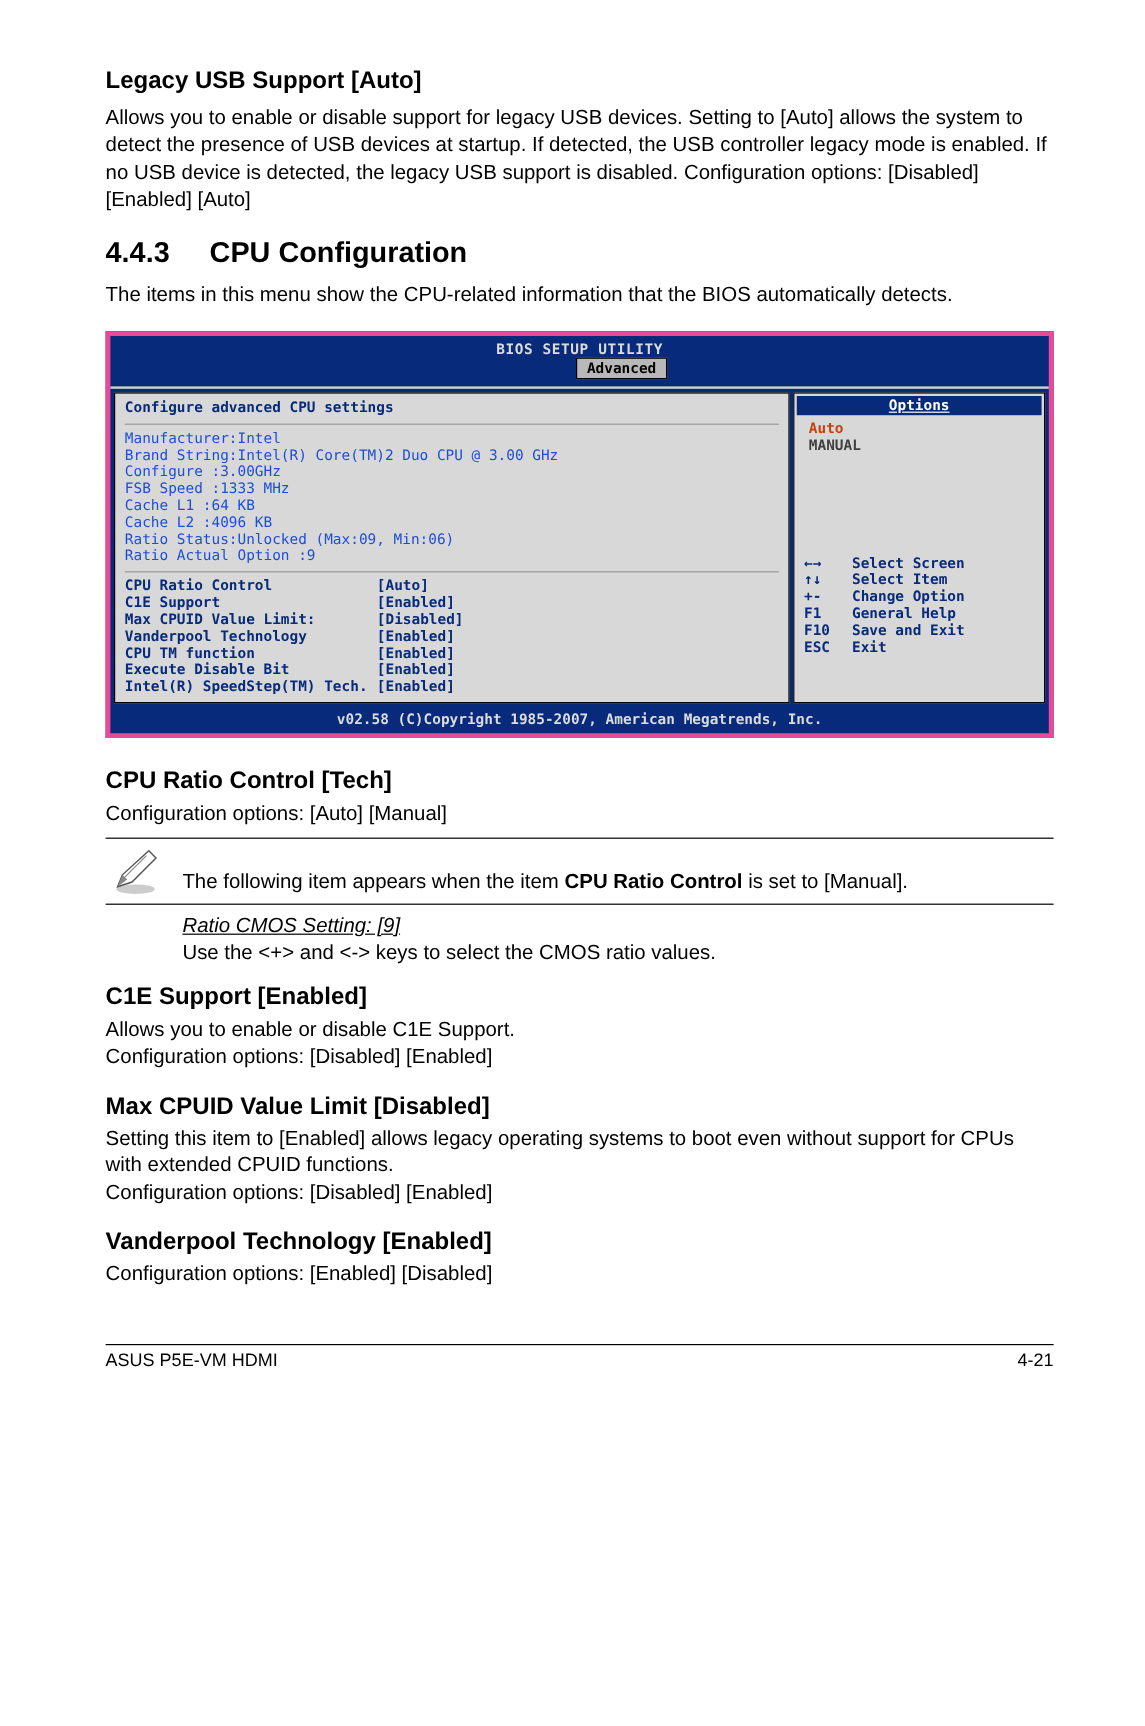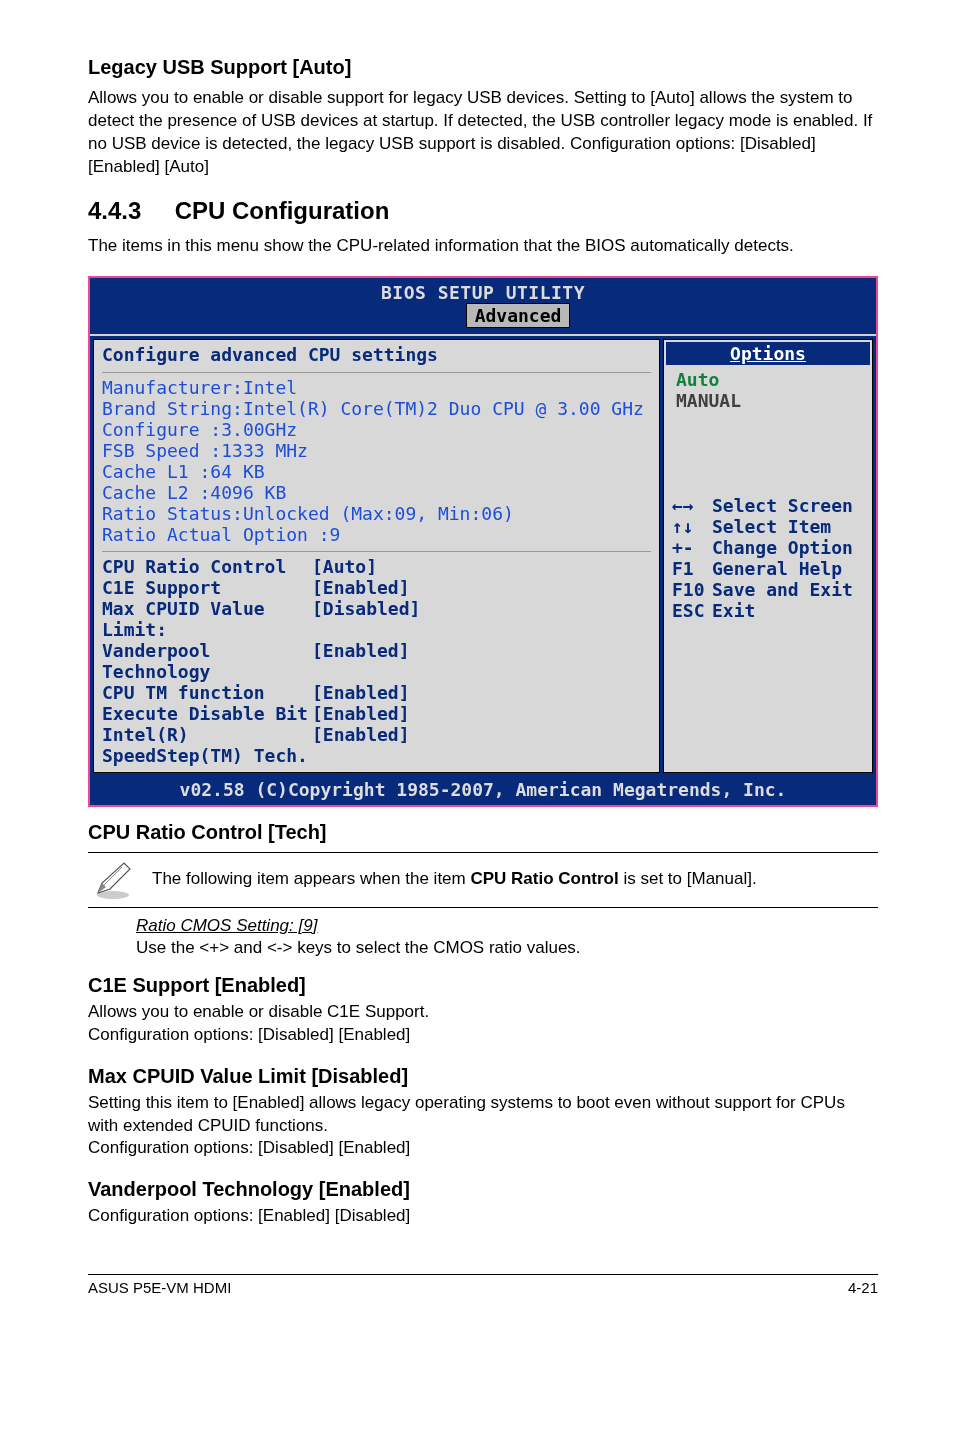--- a/index.html
+++ b/index.html
@@ -35,10 +35,10 @@
     width: 100%;
     background: #072a7a;
     color: #fff;
-    border: 2px solid #ec4899;
+    border: 4px solid #ec4899;
     font-family: "Lucida Console", Monaco, monospace;
-    font-size: 18px;
-    margin-bottom: 14px;
+    font-size: 12px;
+    margin-bottom: 25px;
   }
   .bios-header {
     text-align: center;

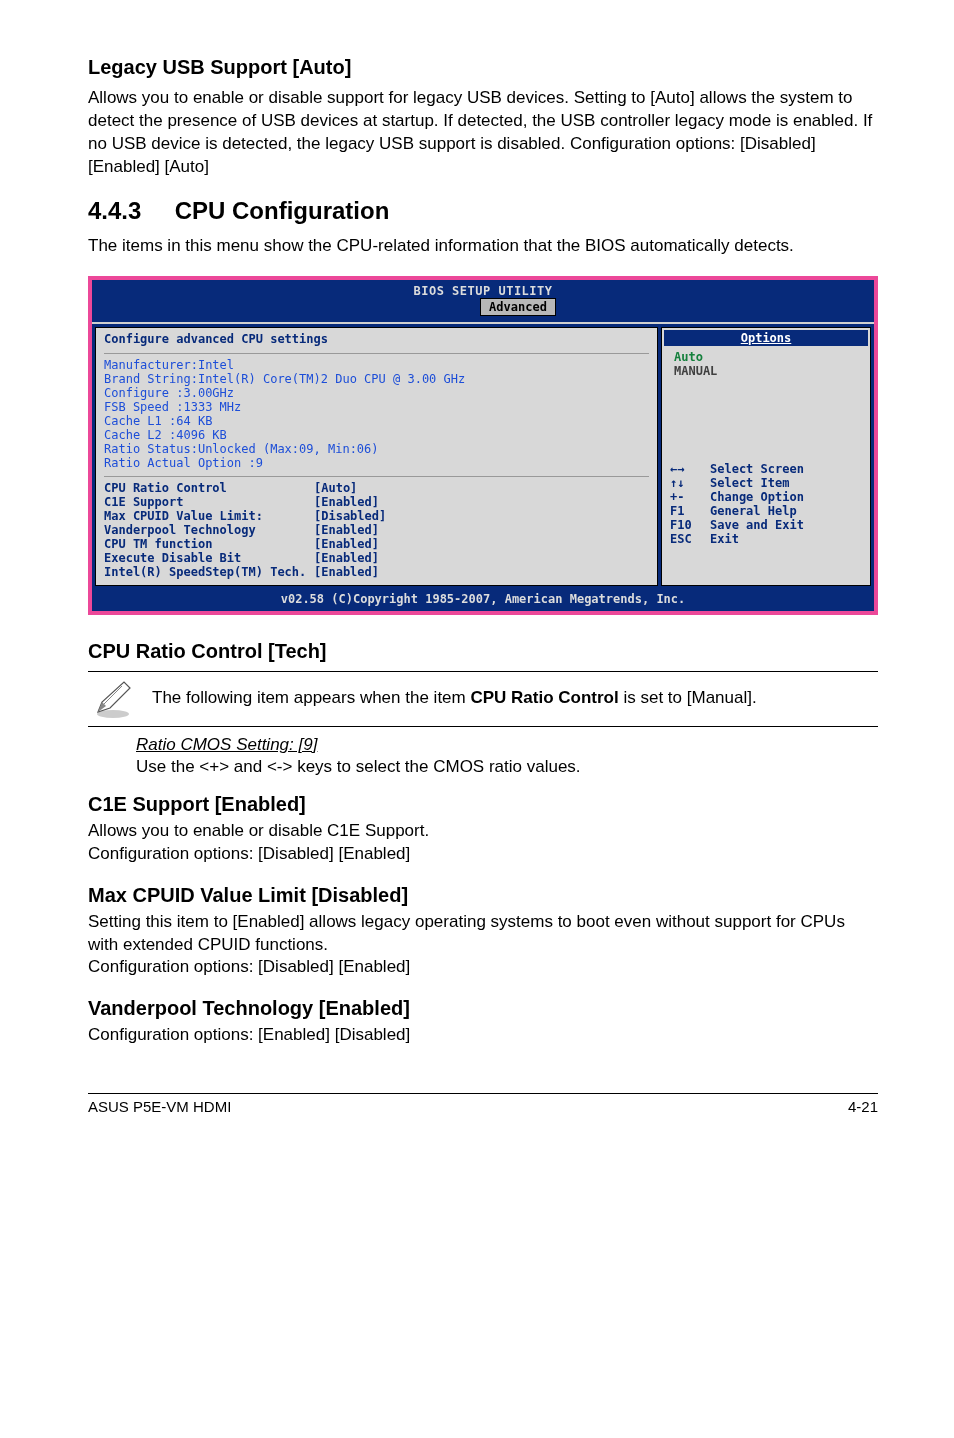--- a/index.html
+++ b/index.html
@@ -102,7 +102,7 @@
     margin: -2px -6px 4px -6px;
     text-decoration: underline;
   }
-  .opt-val { color: #15803d; font-weight: bold; margin-left: 4px;}
+  .opt-val { color: #c2410c; font-weight: bold; margin-left: 4px;}
   .opt-hint { color: #404040; font-weight: bold; margin-left: 4px;}
   .help-block { margin-top: 84px; color: #072a7a; font-weight: bold; }
   .help-row { display:flex; }

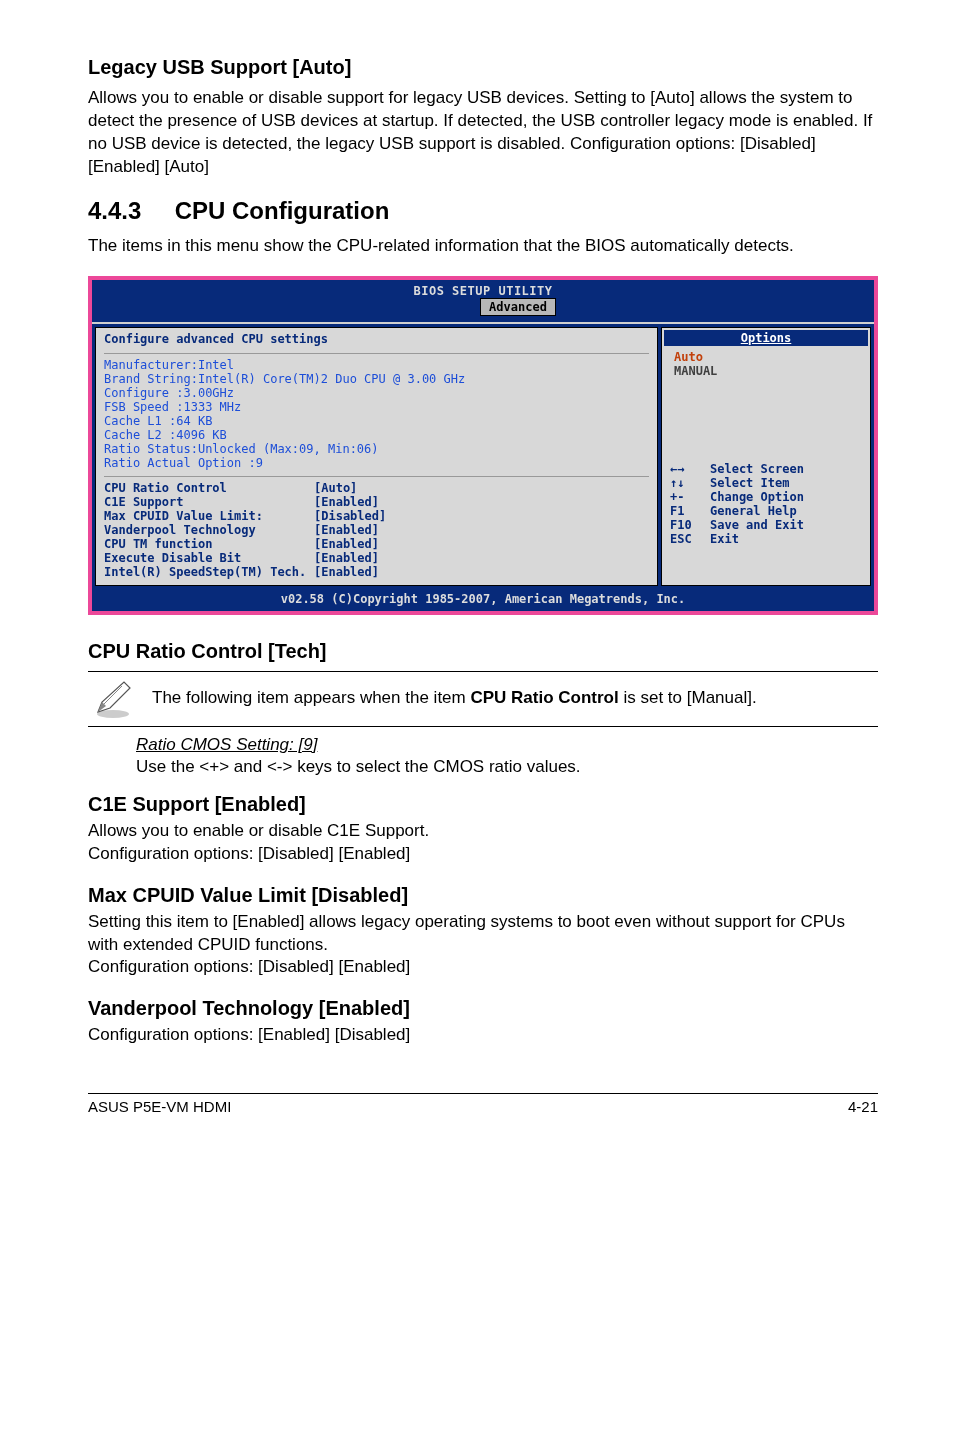--- a/index.html
+++ b/index.html
@@ -255,6 +255,7 @@
   </div>
 
   <h3 class="cfg-h">CPU Ratio Control [Tech]</h3>
+  <p class="body" style="margin-bottom:6px">Configuration options: [Auto] [Manual]</p>
 
   <div class="note-wrap">
     <span class="pencil-icon">

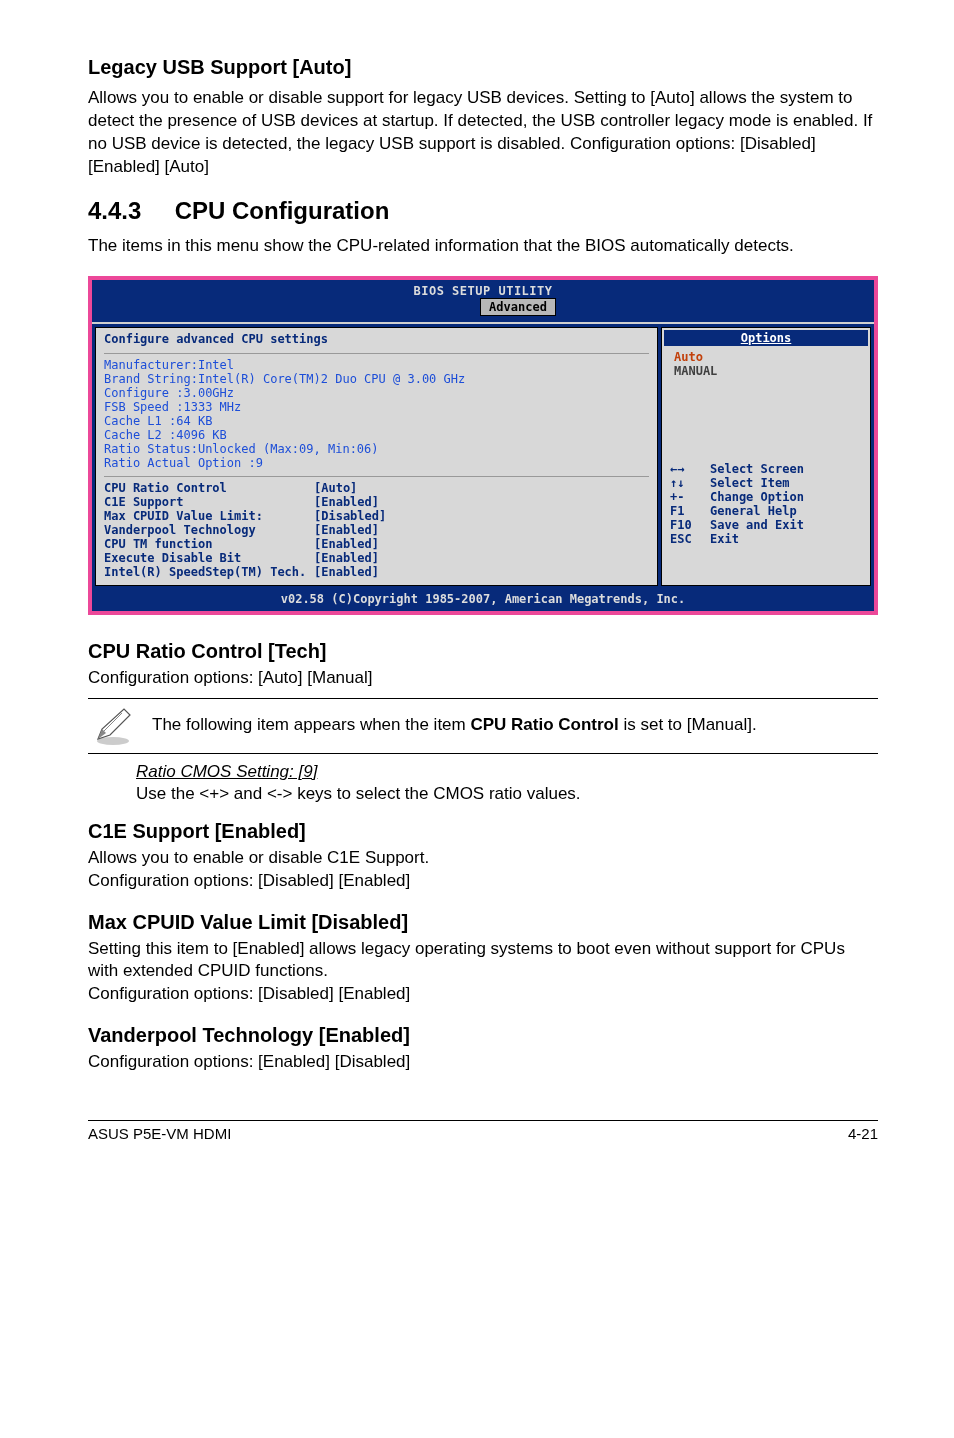--- a/index.html
+++ b/index.html
@@ -121,7 +121,7 @@
     border-bottom: 1px solid #000;
     padding: 6px 4px;
     margin: 8px 0 8px 0;
-    align-items: center;
+    align-items: flex-end;
     gap: 18px;
   }
   .pencil-icon svg { display:block; }

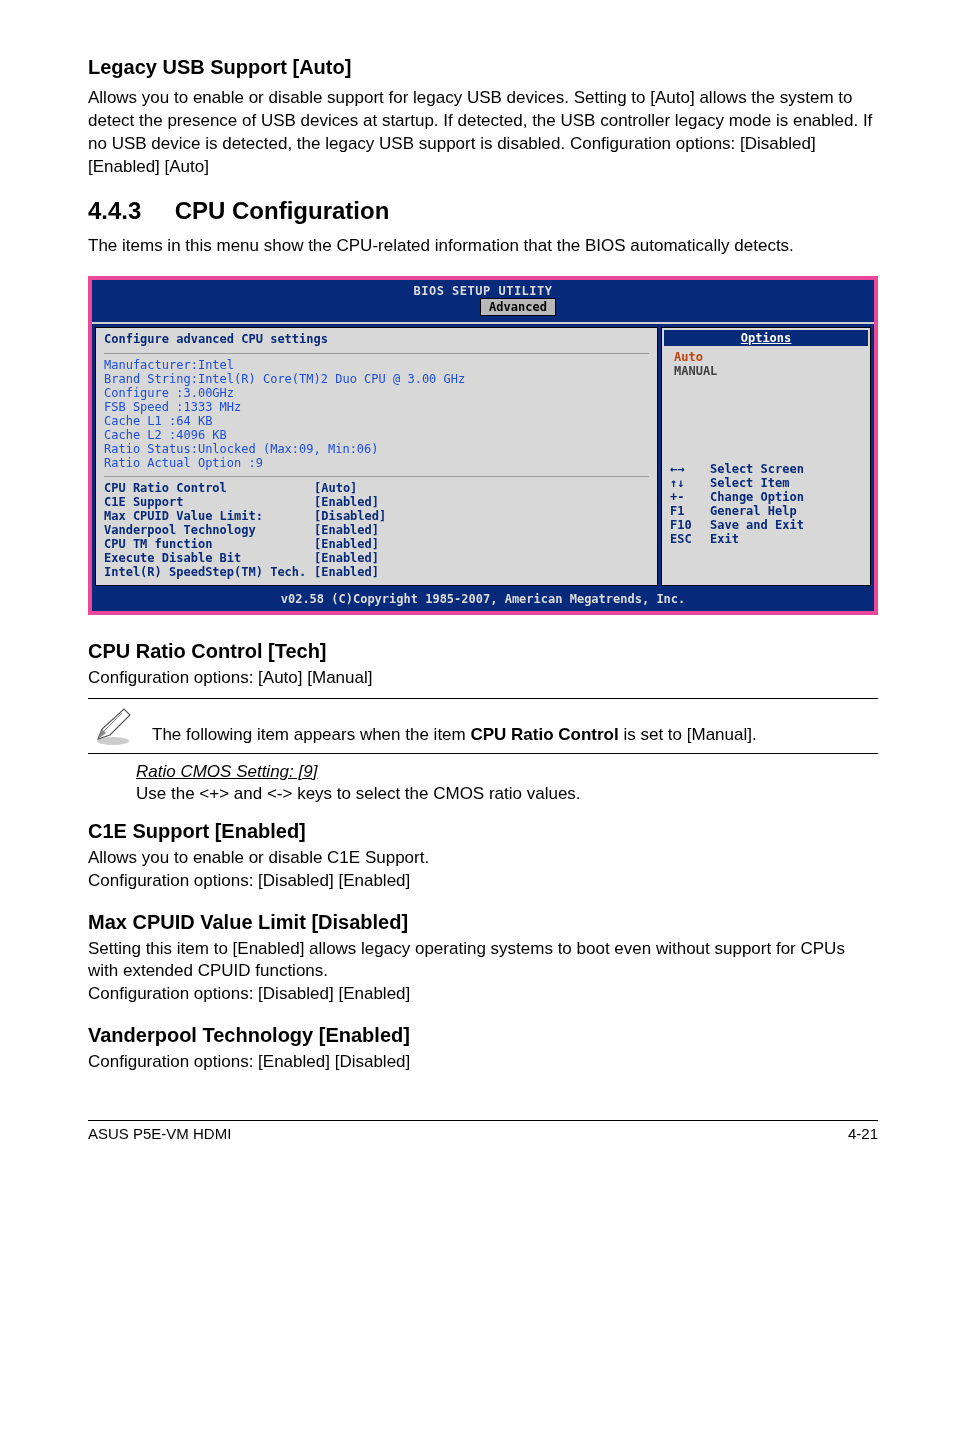--- a/index.html
+++ b/index.html
@@ -135,7 +135,7 @@
     display: block;
     margin: 6px 0 2px 0;
   }
-  .indent-block { margin-left: 48px; margin-bottom: 16px;}
+  .indent-block { margin-left: 64px; margin-bottom: 16px;}
   .indent-block p { margin: 0 0 4px 0; font-size:17px; }
 
   h3.cfg-h {

